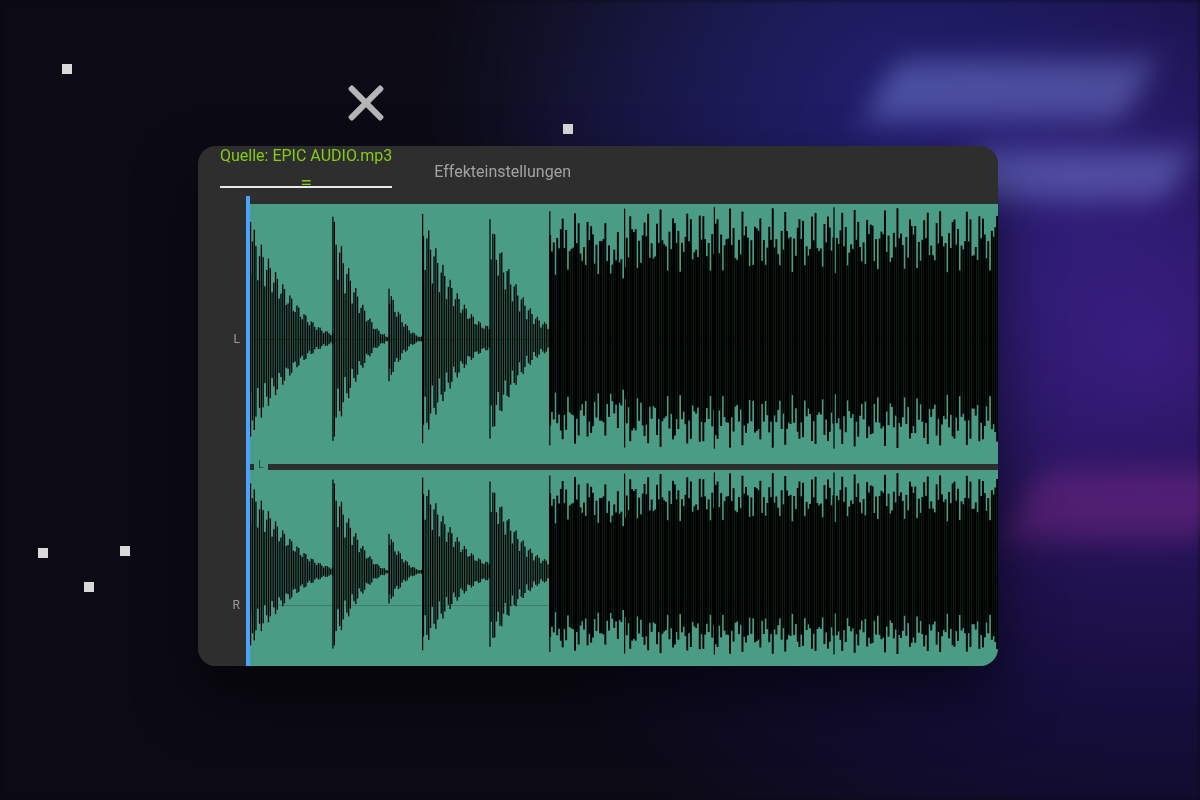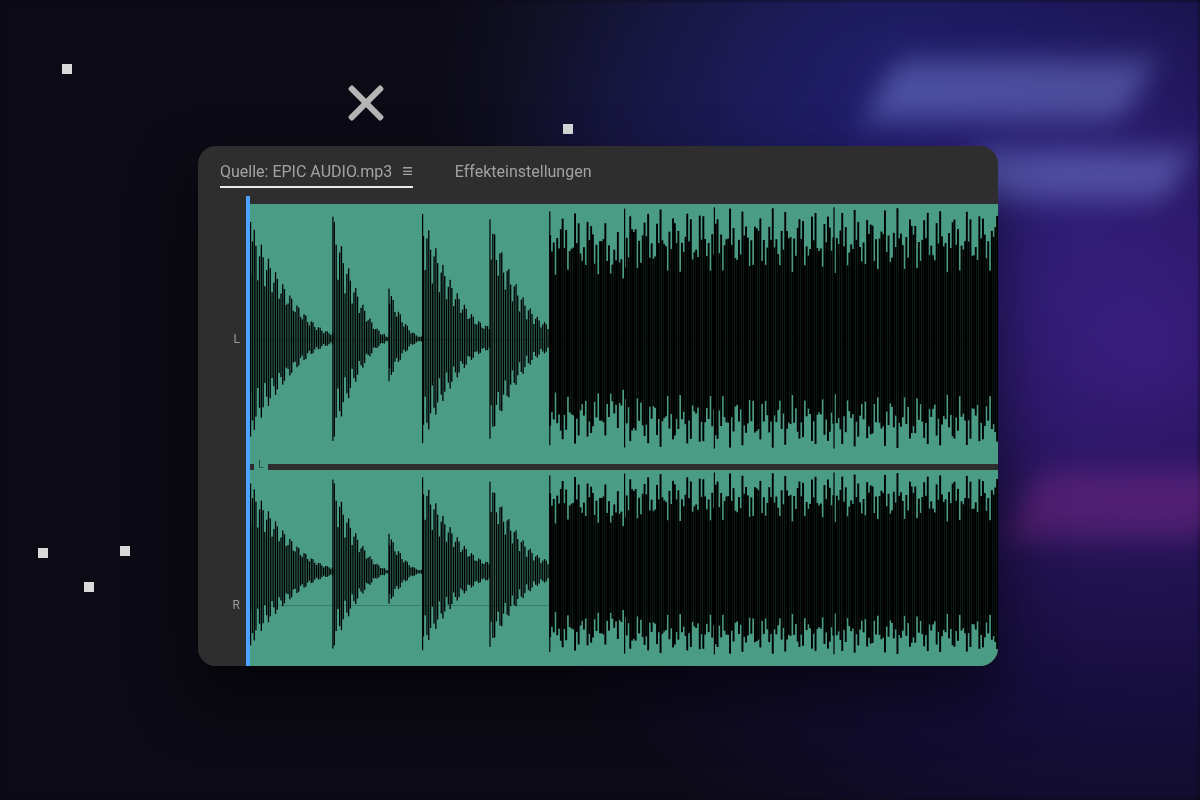--- a/index.html
+++ b/index.html
@@ -56,7 +56,7 @@
     color: #a2a2a2;
   }
   .tab { display: inline-flex; align-items: center; gap: 10px; height: 100%; cursor: pointer; }
-  .tab.active { color: #a3a3a3; position: relative; }
+  .tab.active { color: #84cc16; position: relative; flex-direction: column; }
   .tab.active::after {
     content: ""; position: absolute; left: 0; right: 0; bottom: 8px;
     height: 2px; background: #e9e9e9;

